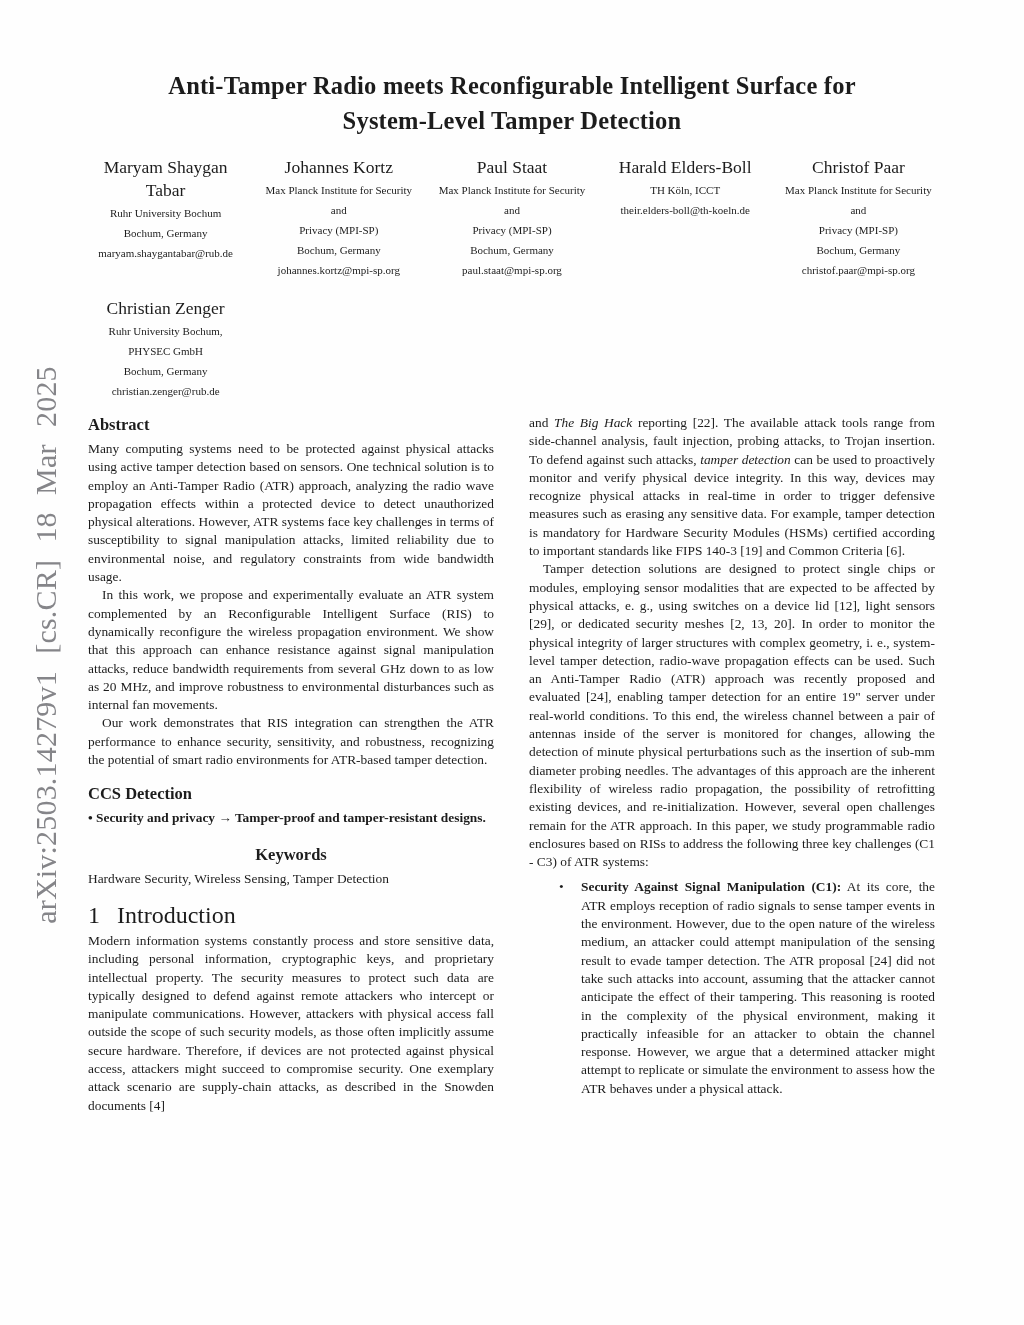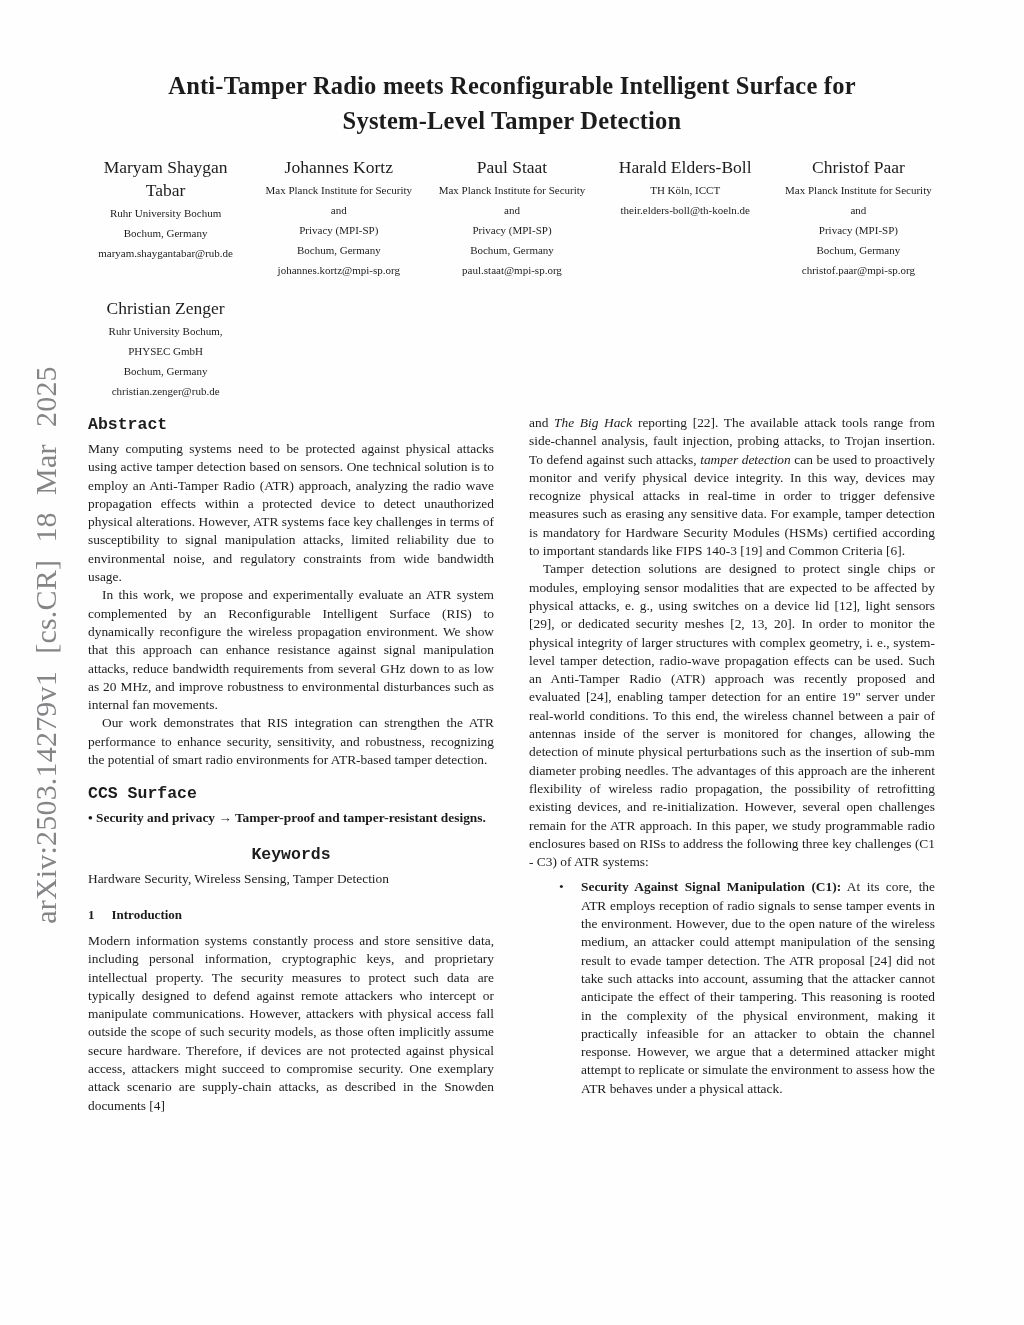--- a/index.html
+++ b/index.html
@@ -77,7 +77,6 @@
     margin: 0 0 5px 0;
     line-height: 21px;
     text-align: left;
-    font-family: Liberation Mono, monospace;
   }
   .mt14 { margin-top: 14px; }
   .mt16 { margin-top: 16px; text-align: center; }

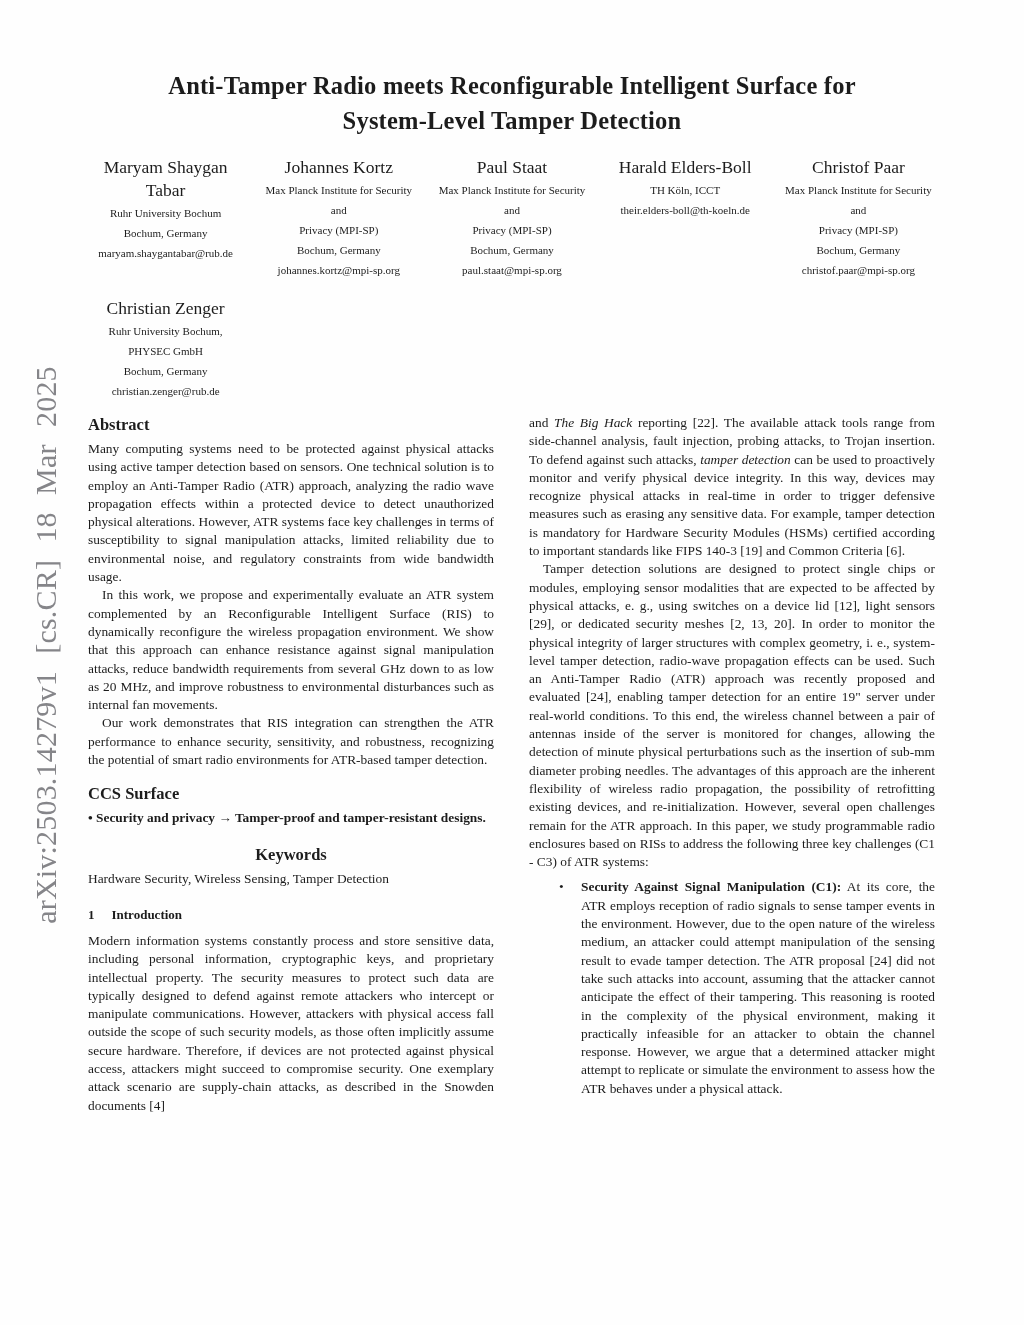--- a/index.html
+++ b/index.html
@@ -165,7 +165,7 @@
       <p class="indent">In this work, we propose and experimentally evaluate an ATR system complemented by an Reconfigurable Intelligent Surface (RIS) to dynamically reconfigure the wireless propagation environment. We show that this approach can enhance resistance against signal manipulation attacks, reduce bandwidth requirements from several GHz down to as low as 20 MHz, and improve robustness to environmental disturbances such as internal fan movements.</p>
       <p class="indent">Our work demonstrates that RIS integration can strengthen the ATR performance to enhance security, sensitivity, and robustness, recognizing the potential of smart radio environments for ATR-based tamper detection.</p>
 
-      <h2 class="h mt14">CCS Surface</h2>
+      <h2 class="h mt14">CCS Detection</h2>
       <p class="bold">• Security and privacy → Tamper-proof and tamper-resistant designs.</p>
 
       <h2 class="h mt16">Keywords</h2>

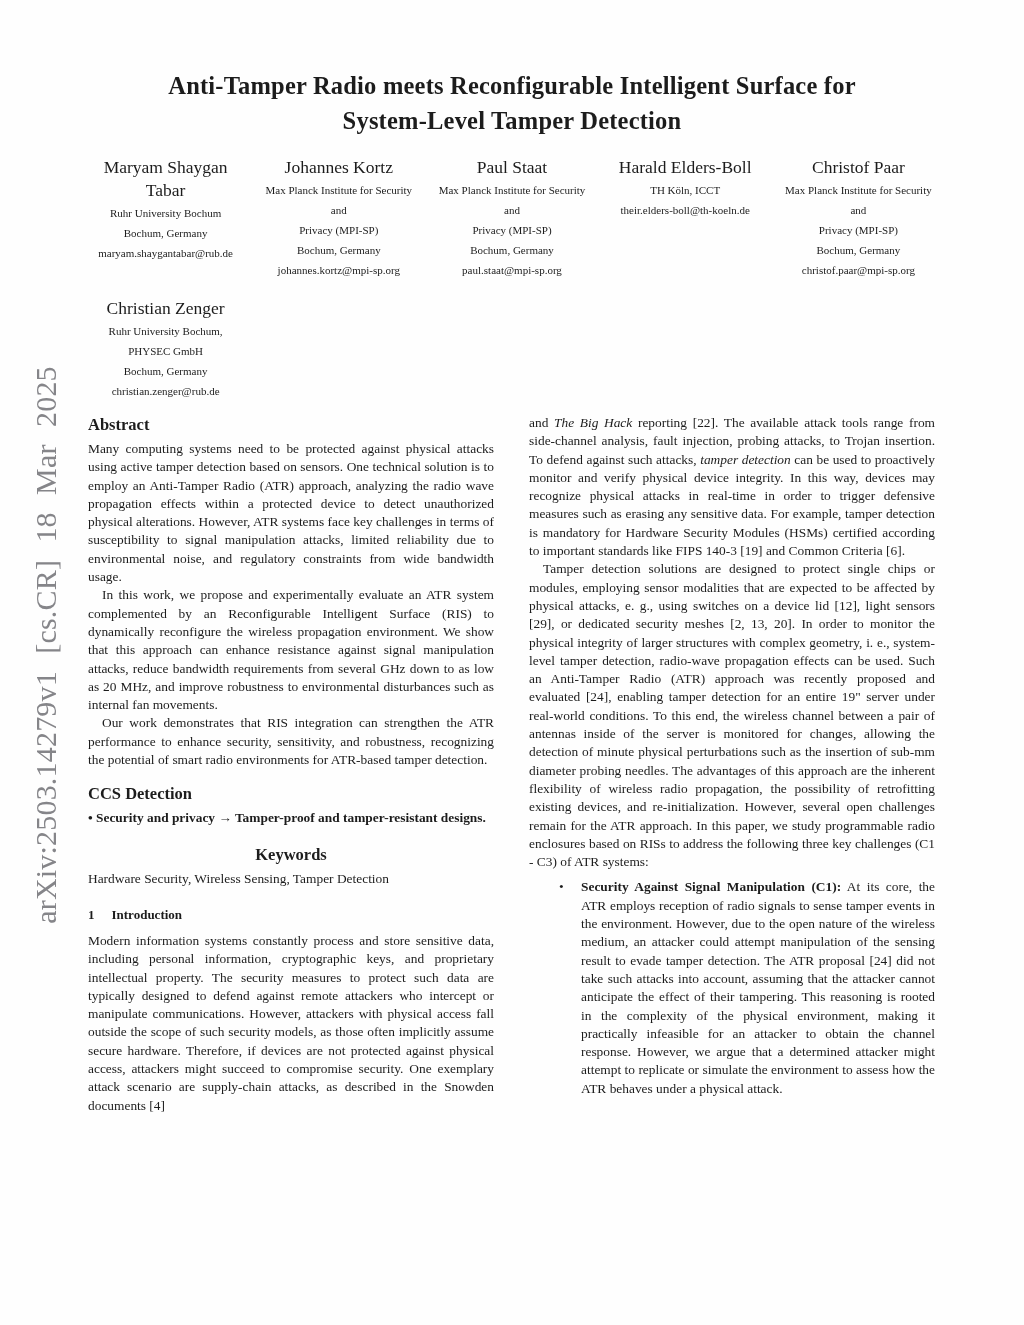--- a/index.html
+++ b/index.html
@@ -81,8 +81,8 @@
   .mt14 { margin-top: 14px; }
   .mt16 { margin-top: 16px; text-align: center; }
   .section-h {
-    font-size: 13px;
-    font-weight: bold;
+    font-size: 24px;
+    font-weight: normal;
     margin: 16px 0 6px 0;
     line-height: 22px;
     text-align: left;

